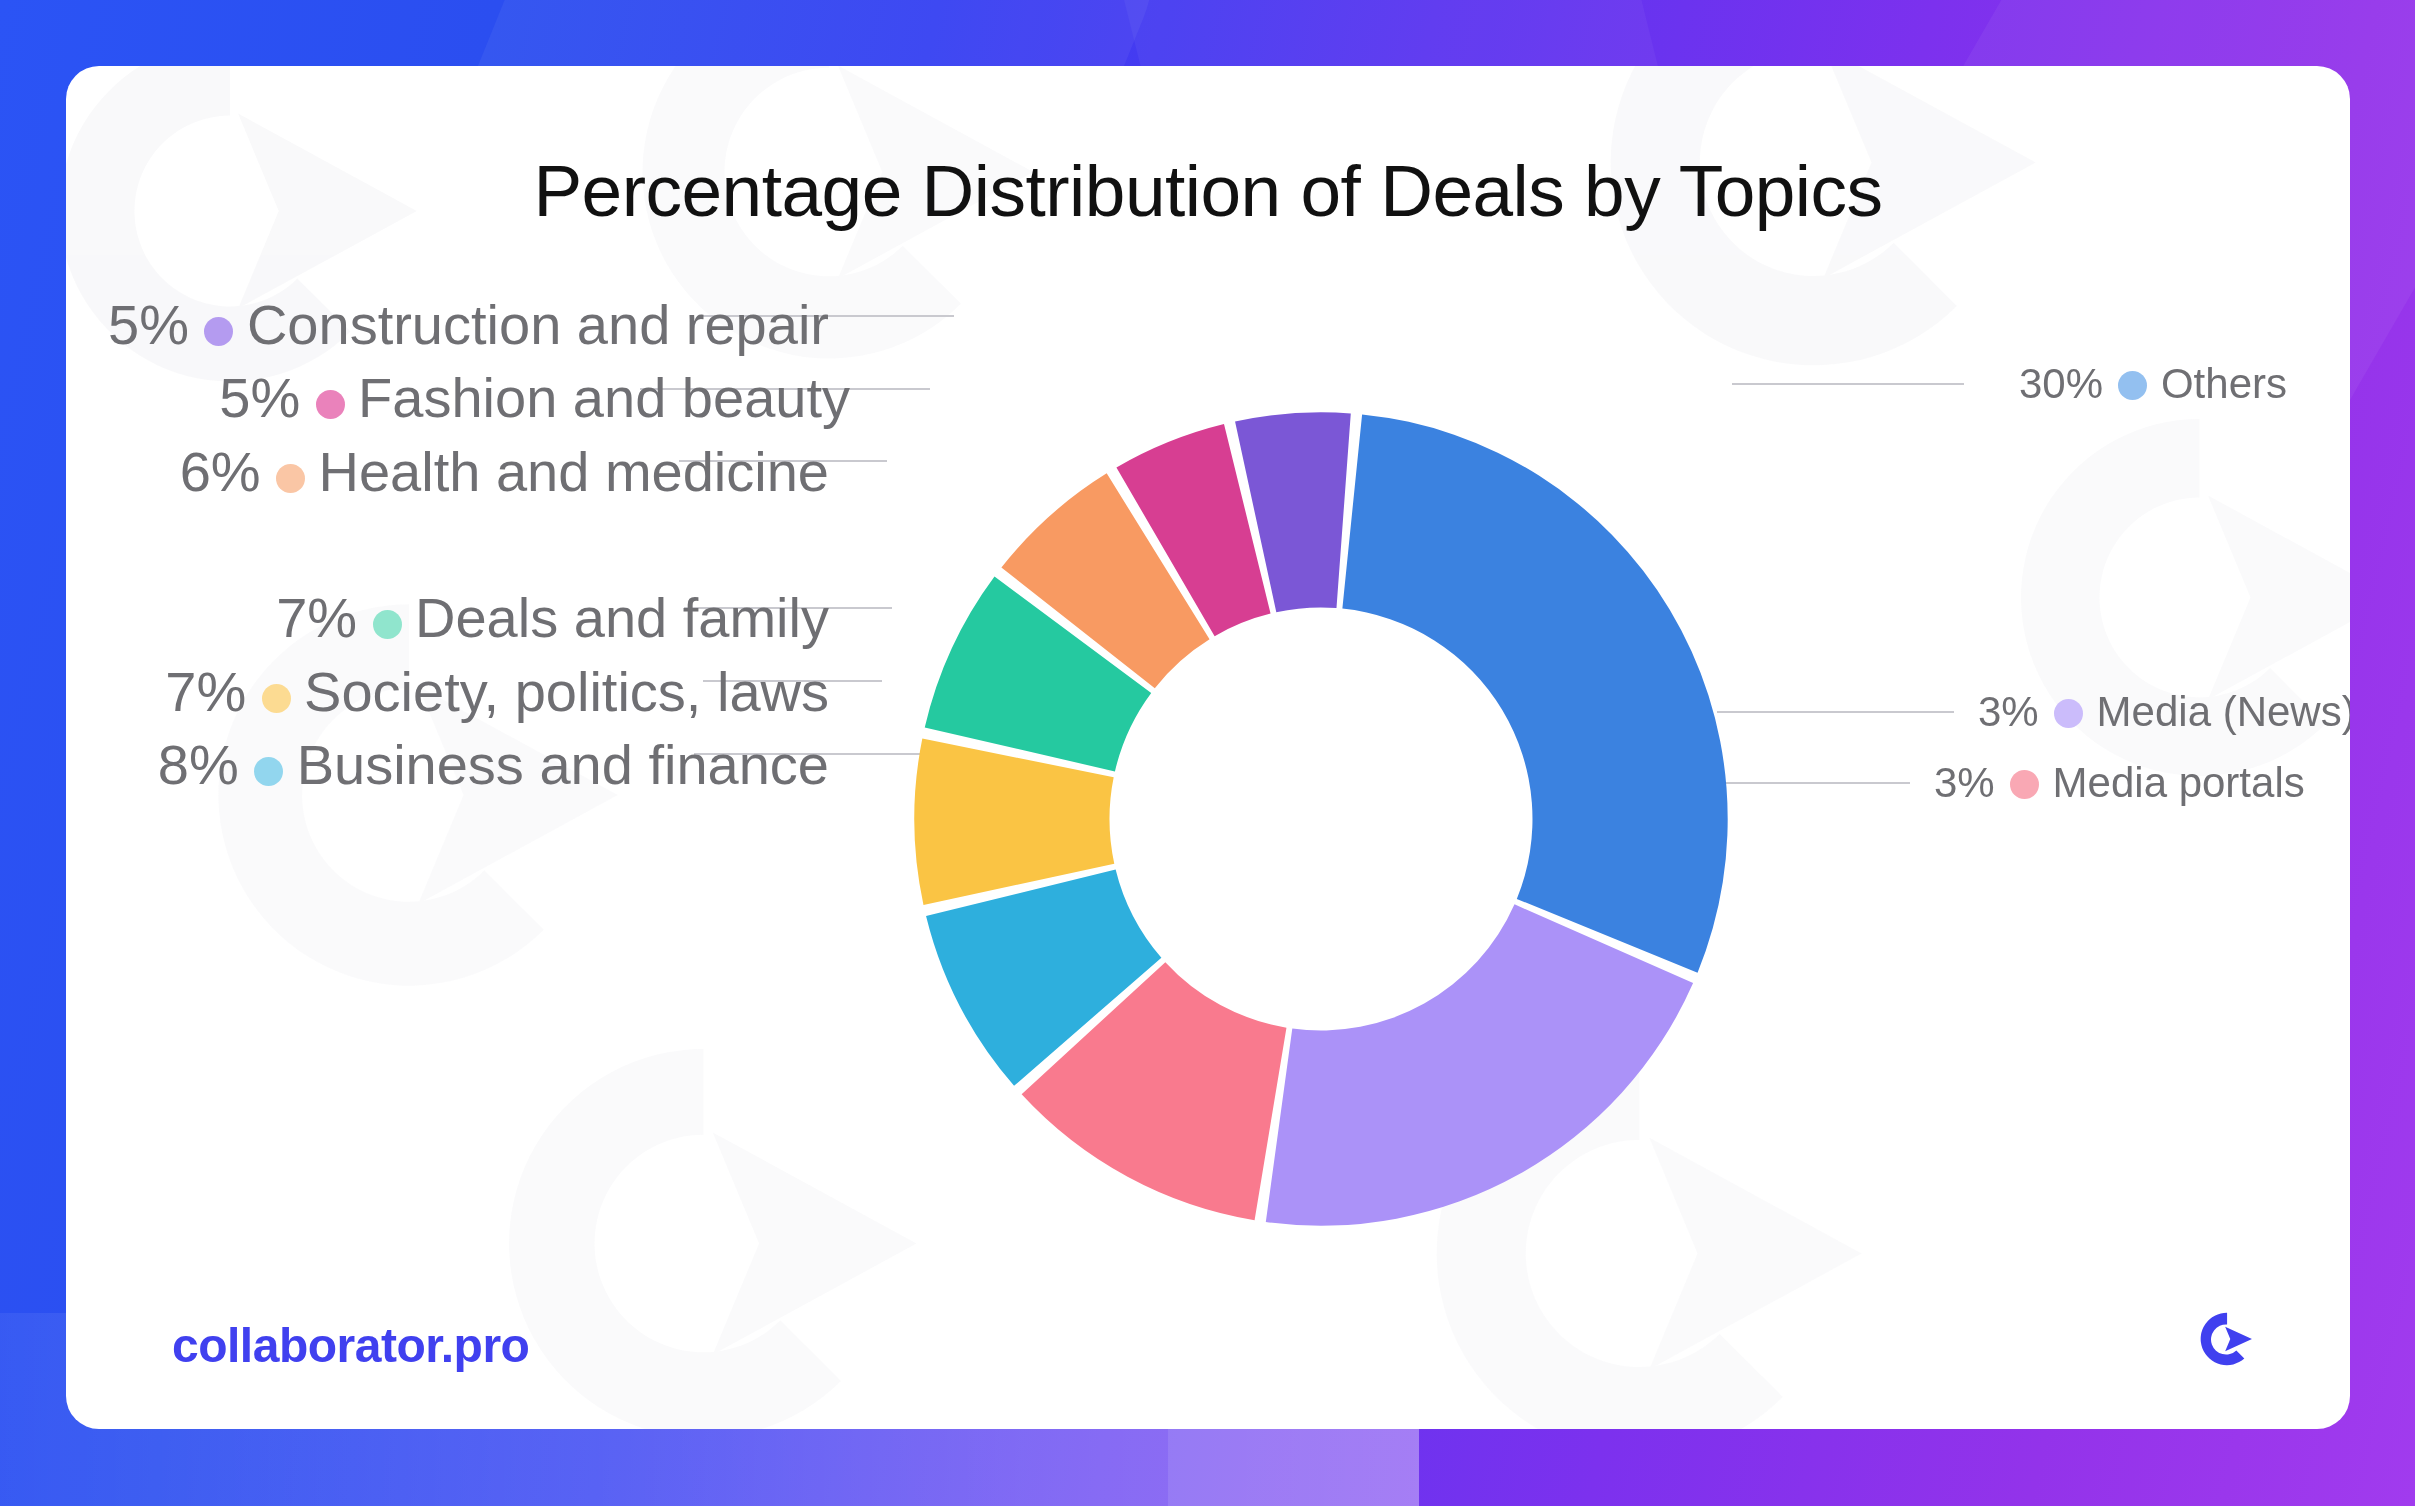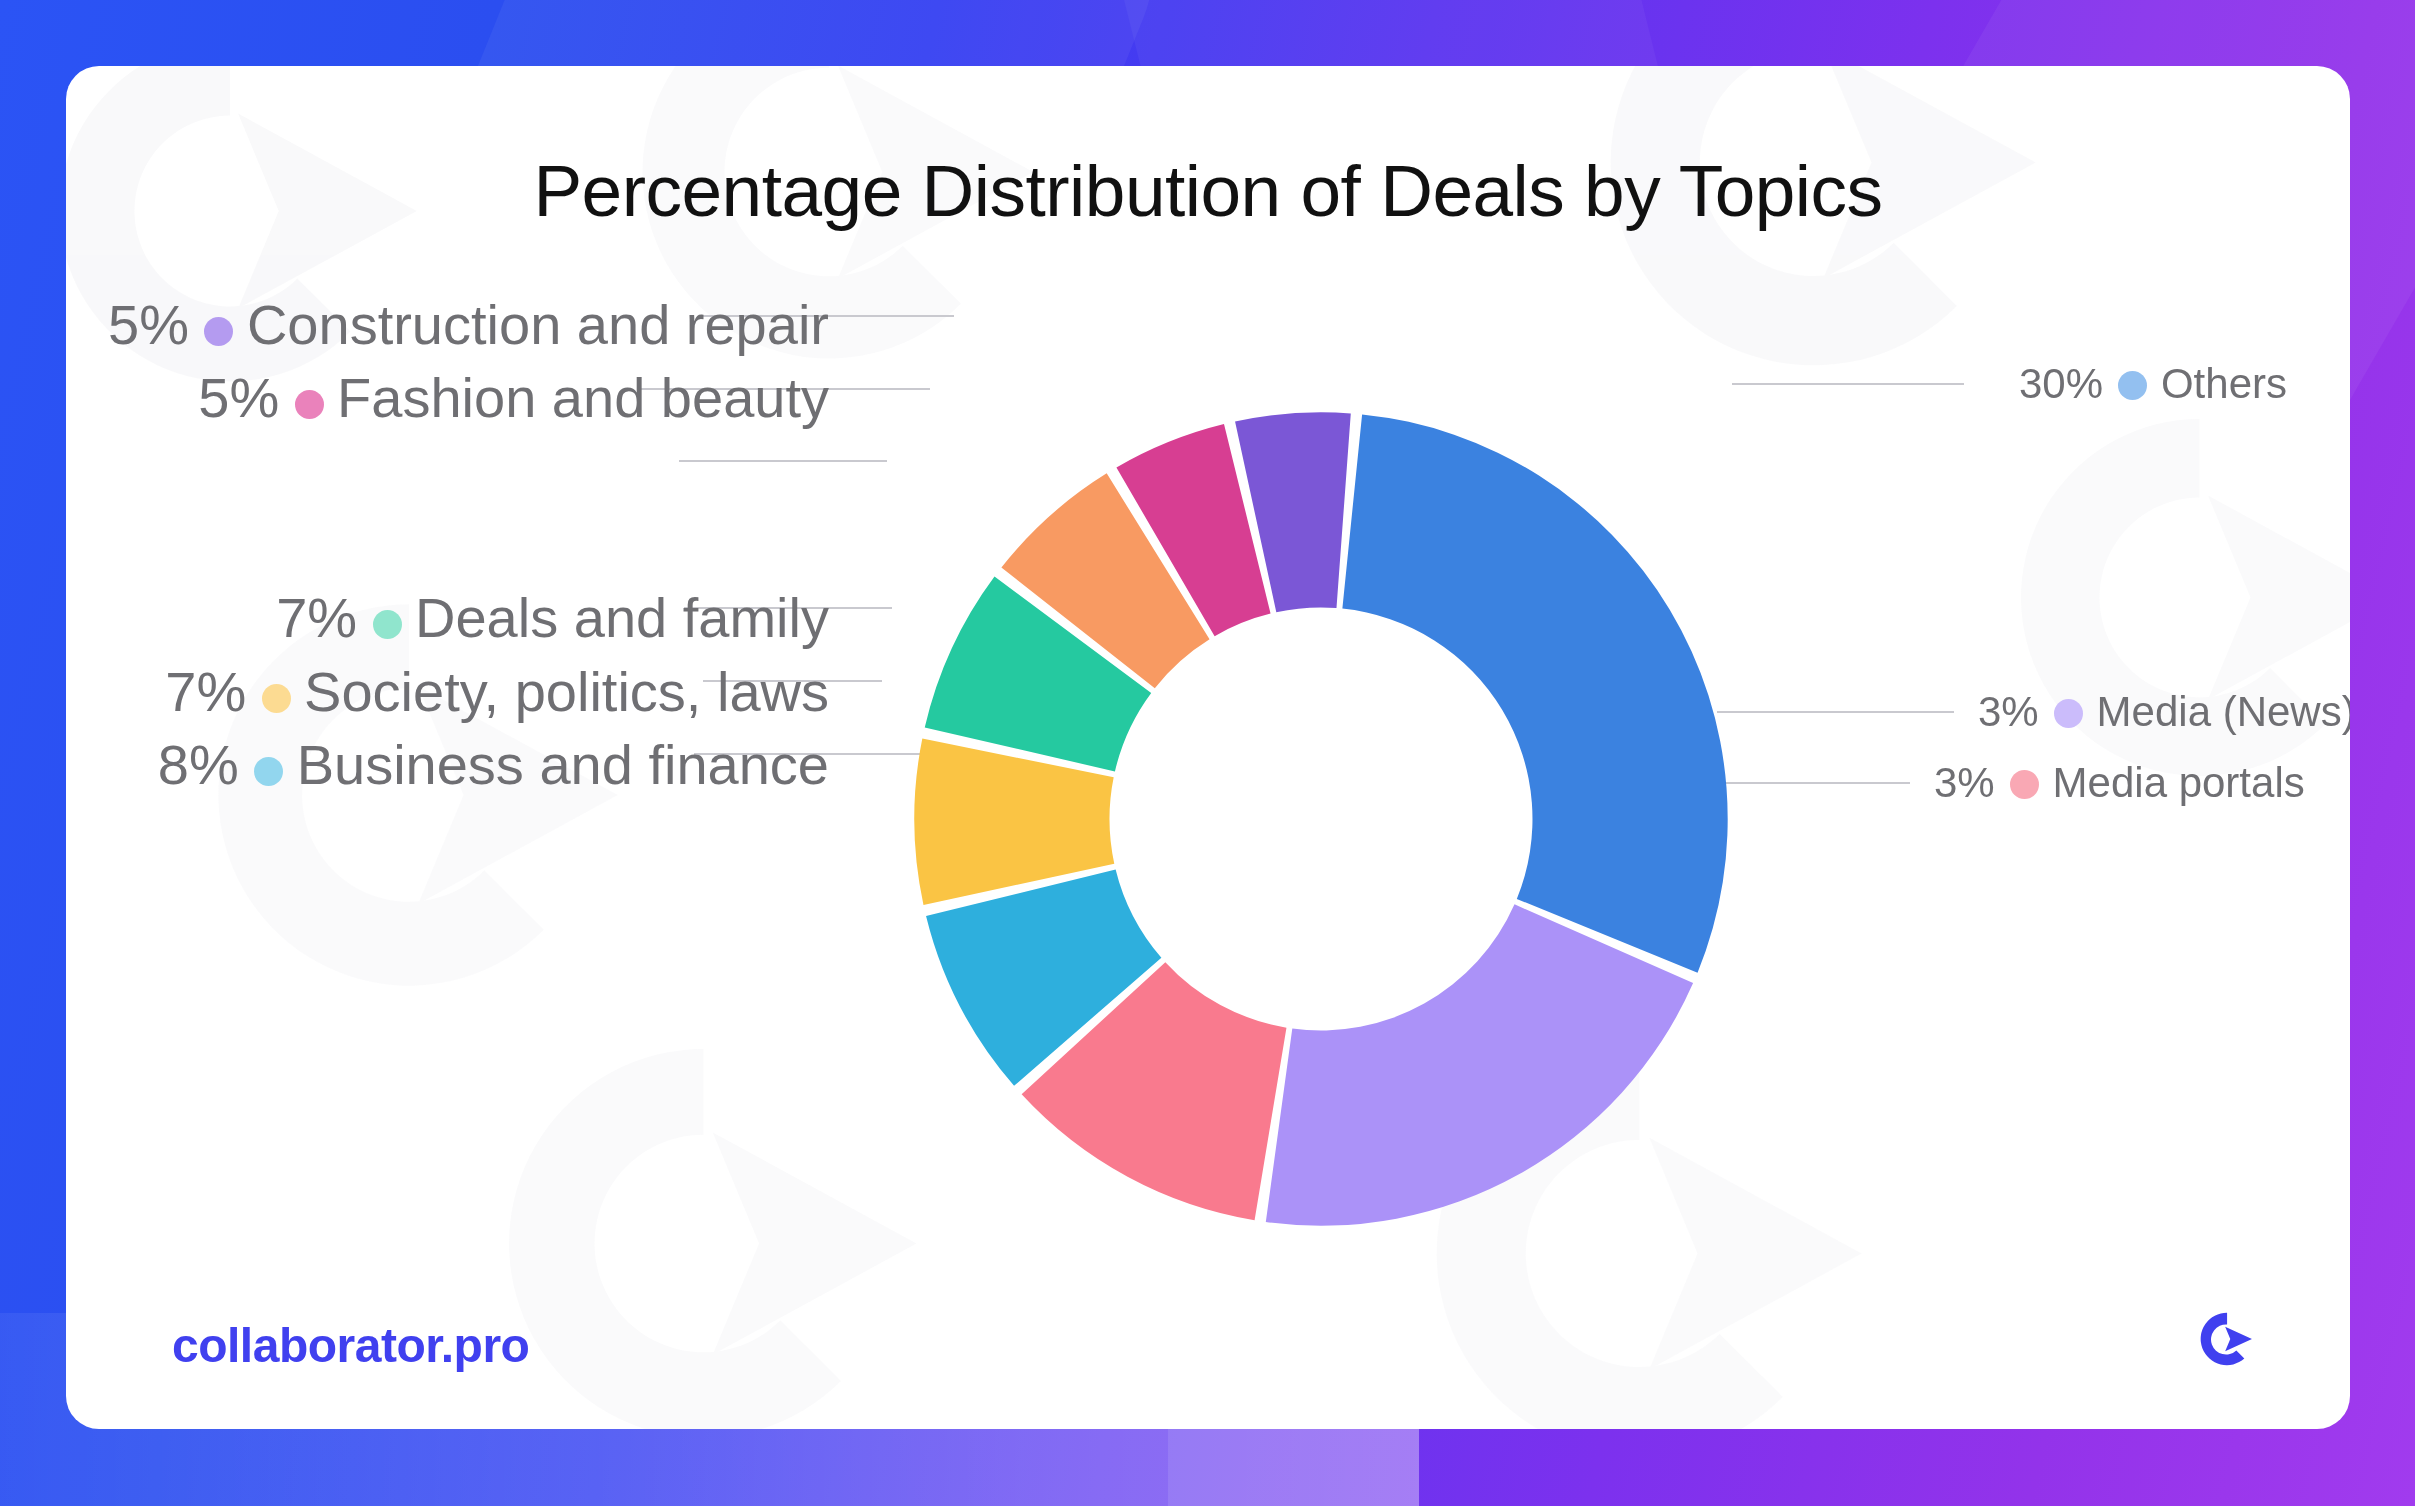--- a/index.html
+++ b/index.html
@@ -261,7 +261,7 @@
       <div class="legend-left" style="top:226px;">
         <span class="lg-pct">5%</span><span class="lg-dot" style="background: rgb(180, 155, 240);"></span><span class="lg-label">Construction and repair</span>
       </div>
-      <div class="legend-left" style="top:299px;">
+      <div class="legend-left" style="top:299px;margin-left:21px;">
         <span class="lg-pct">5%</span><span class="lg-dot" style="background: rgb(234, 130, 187);"></span><span class="lg-label">Fashion and beauty</span>
       </div>
       <div class="legend-left" style="top:519px;">

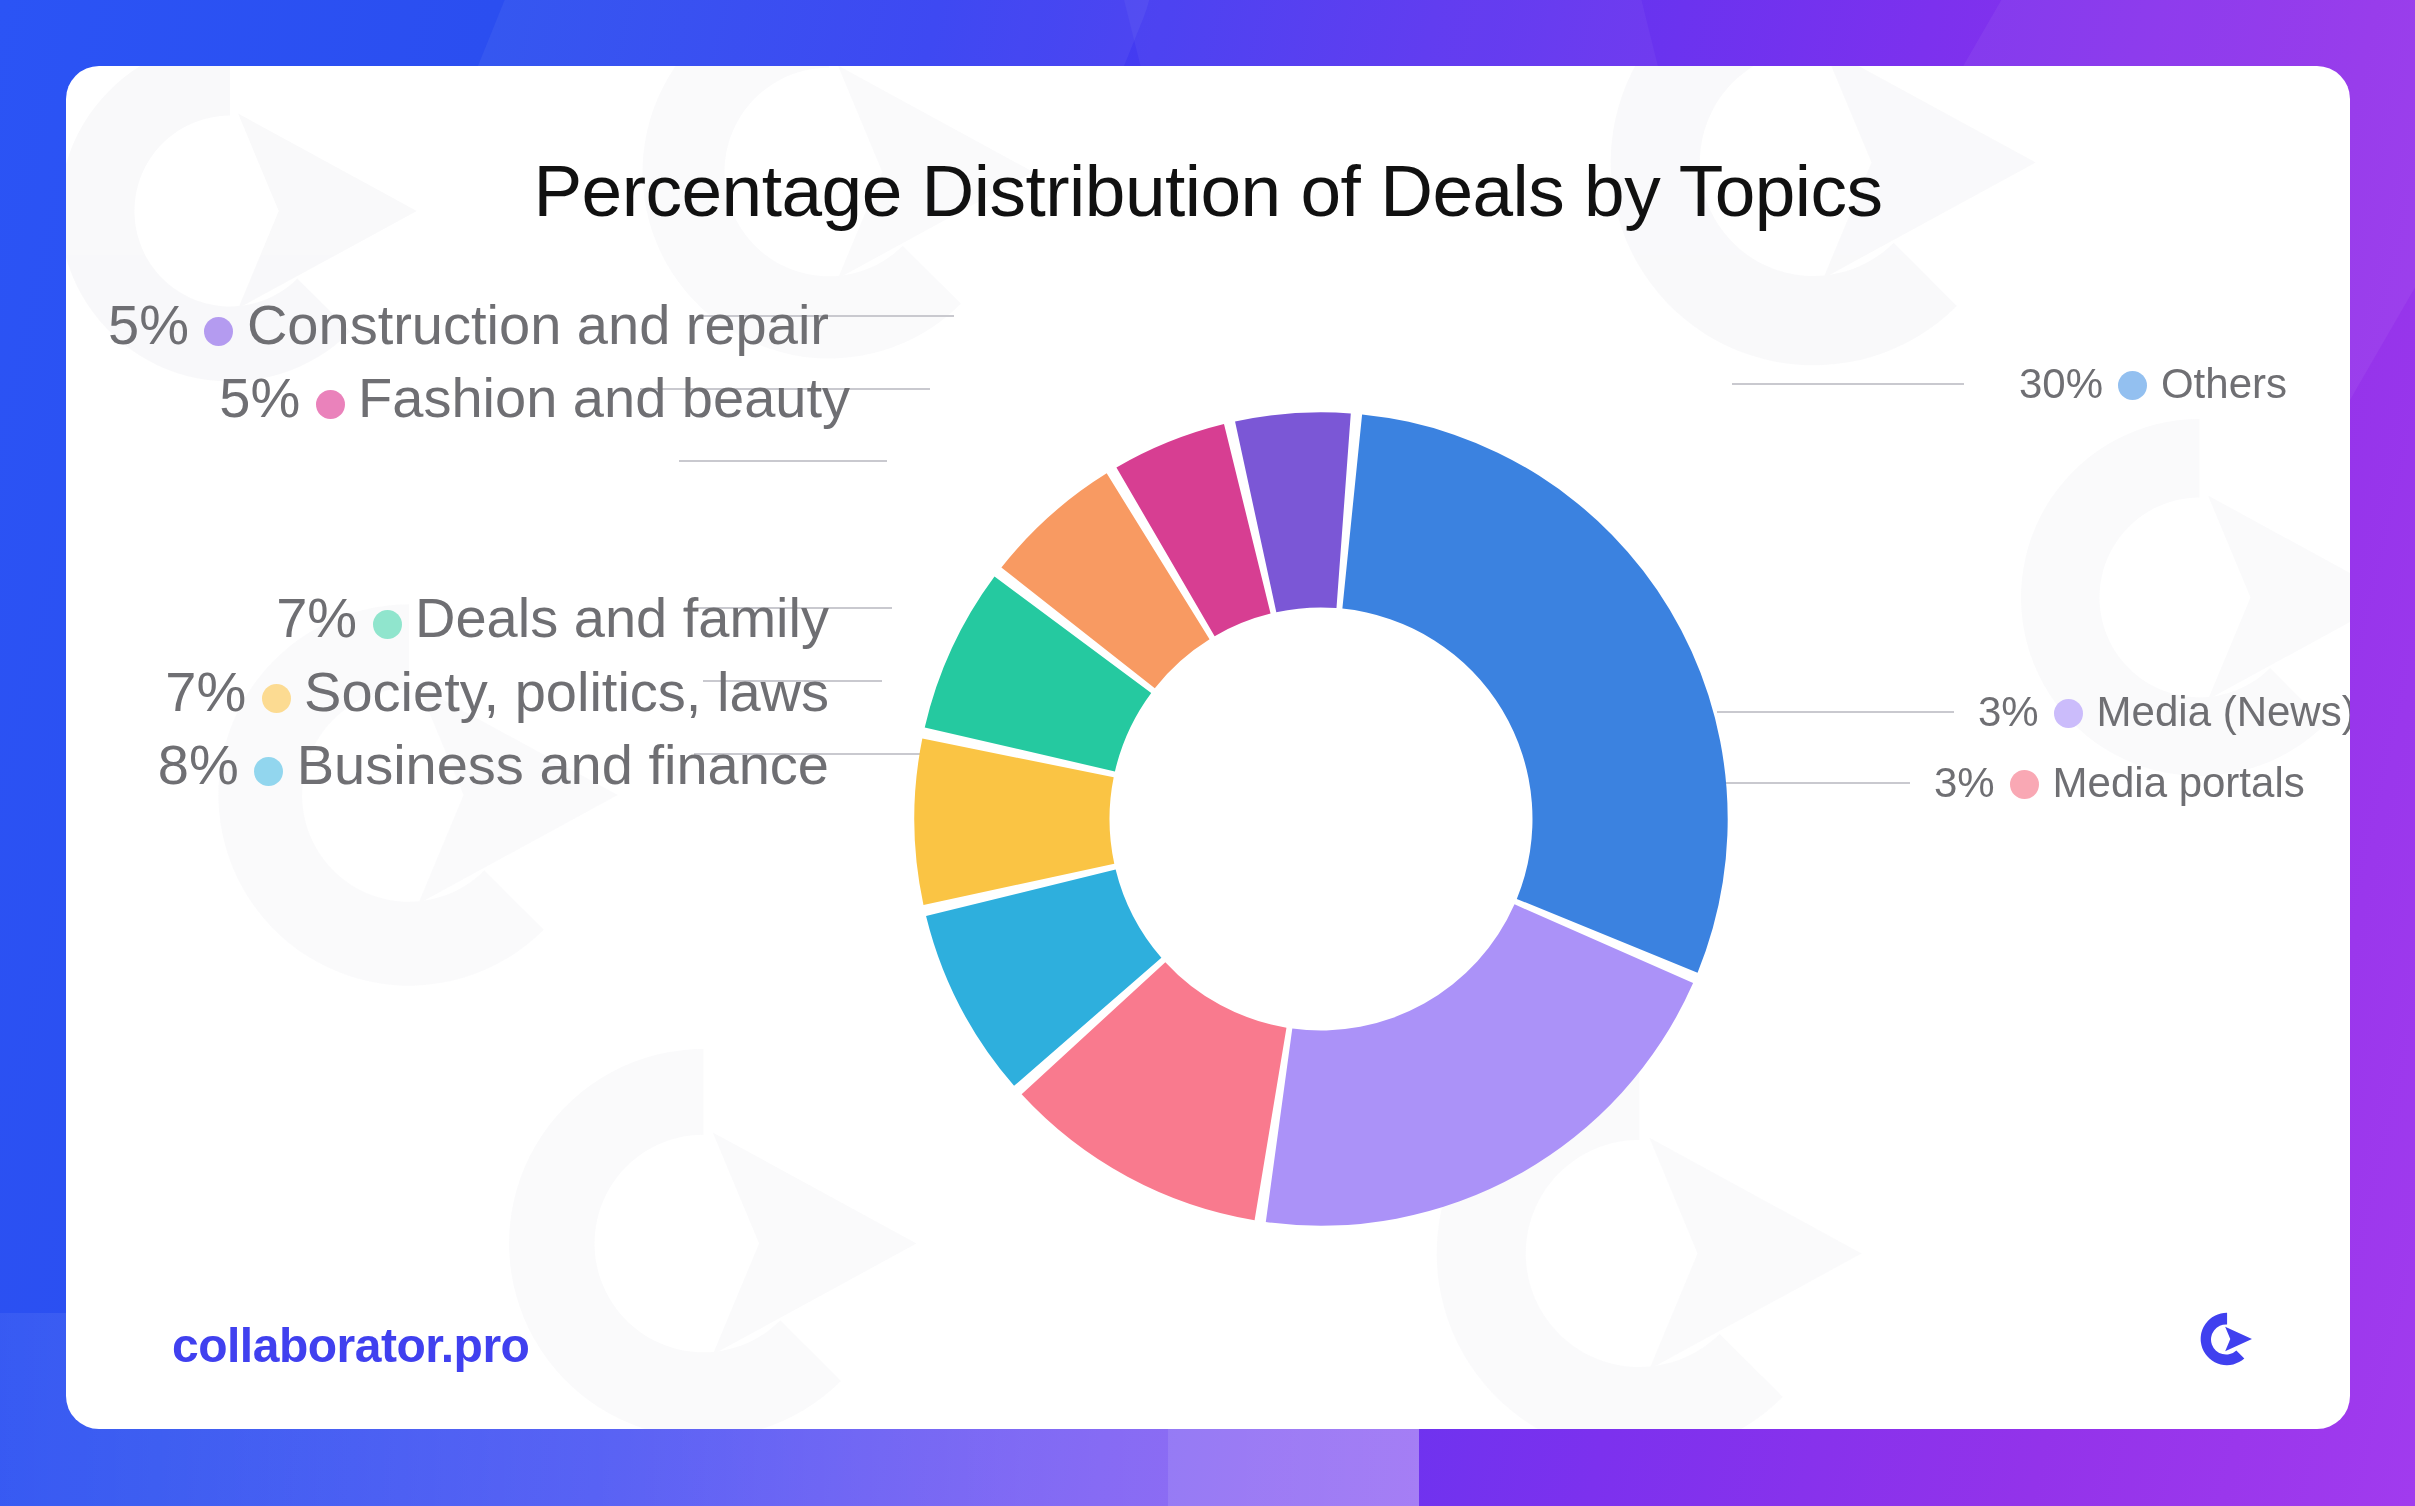--- a/index.html
+++ b/index.html
@@ -264,6 +264,9 @@
       <div class="legend-left" style="top:299px;margin-left:21px;">
         <span class="lg-pct">5%</span><span class="lg-dot" style="background: rgb(234, 130, 187);"></span><span class="lg-label">Fashion and beauty</span>
       </div>
+      <div class="legend-left" style="top:373px;">
+        <span class="lg-pct">6%</span><span class="lg-dot" style="background: rgb(250, 198, 165);"></span><span class="lg-label">Health and medicine</span>
+      </div>
       <div class="legend-left" style="top:519px;">
         <span class="lg-pct">7%</span><span class="lg-dot" style="background: rgb(144, 229, 205);"></span><span class="lg-label">Deals and family</span>
       </div>

